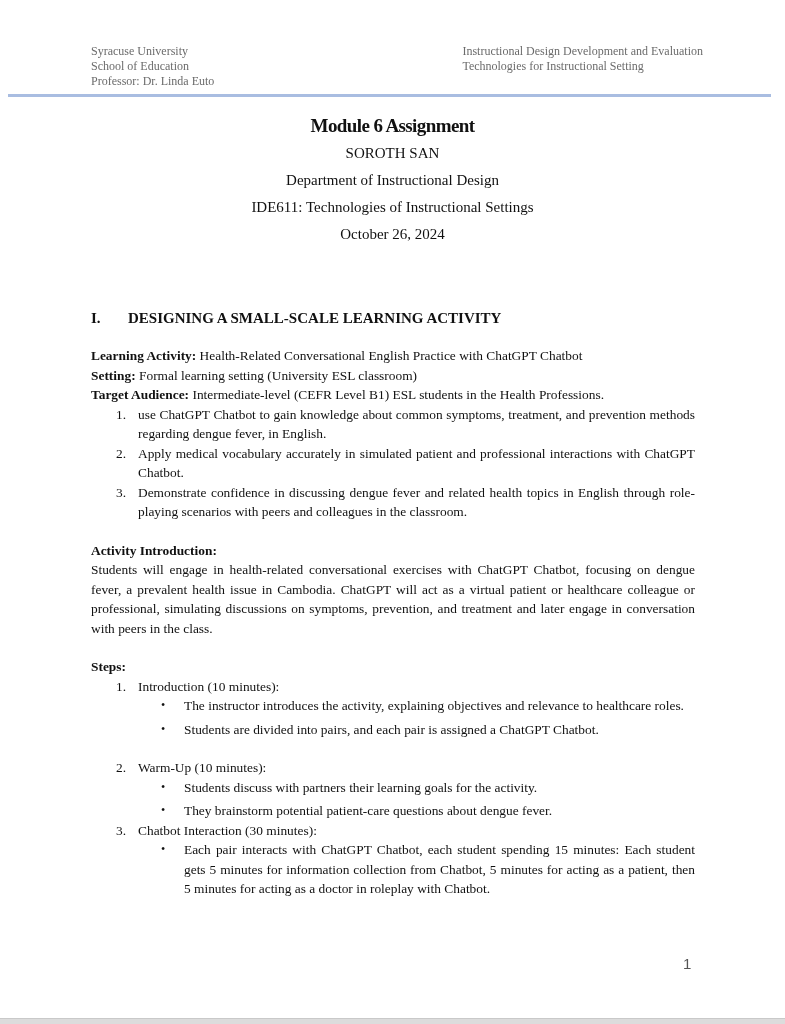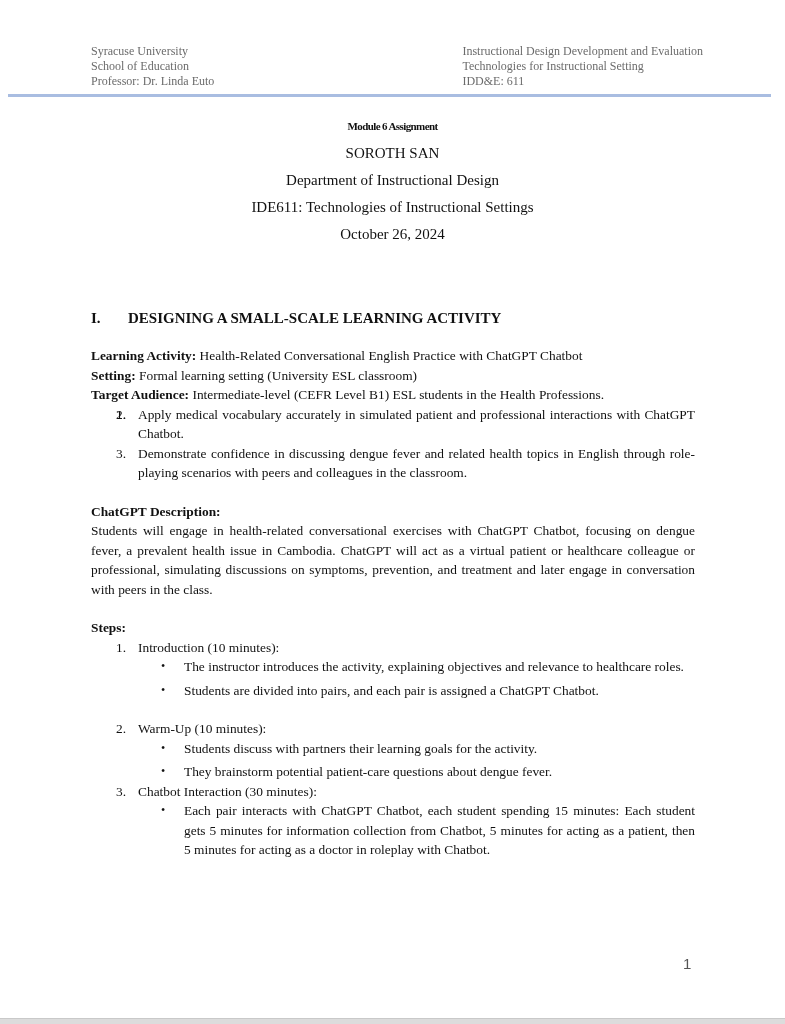--- a/index.html
+++ b/index.html
@@ -49,7 +49,6 @@
   <div class="hdr hdr-right">
     <div>Instructional Design Development and Evaluation</div>
     <div>Technologies for Instructional Setting</div>
-    <div>IDD&amp;E: 611</div>
   </div>
 
   <div class="rule"></div>

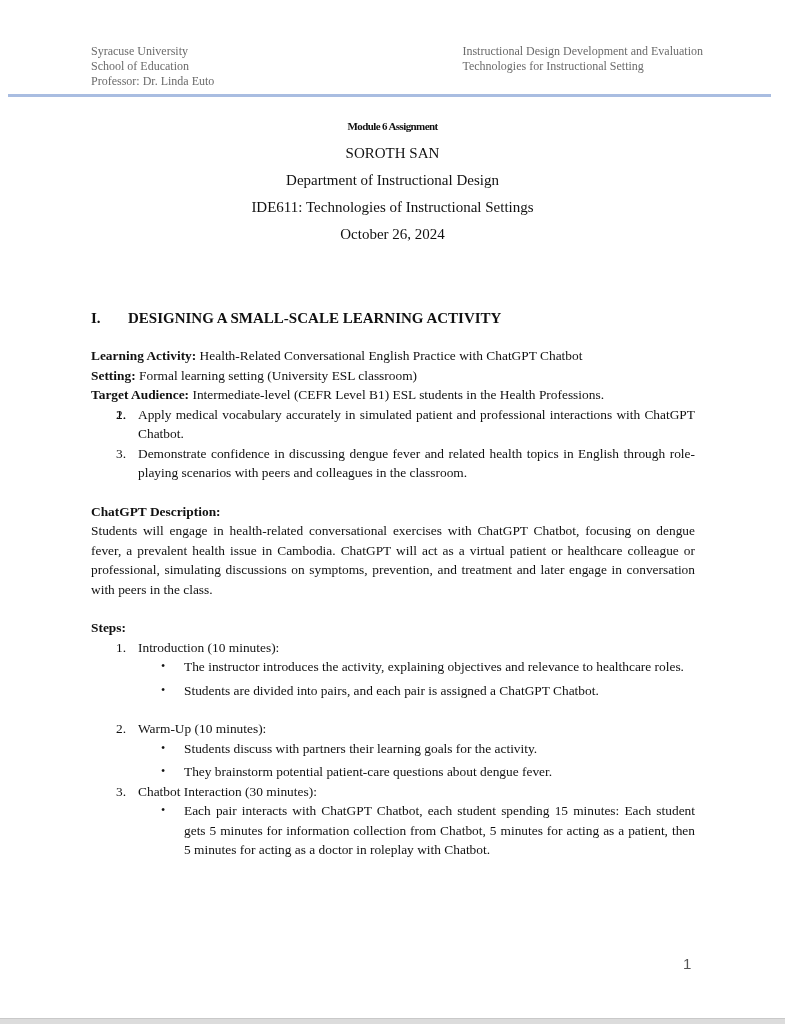--- a/index.html
+++ b/index.html
@@ -16,7 +16,7 @@
   .rule { position: absolute; left: 8px; width: 763px; top: 94px; height: 3px; background: #a9bde1; }
   .title-block { position: absolute; top: 116px; left: 0; width: 785px; text-align: center; font-size: 15px; }
   .title-block .t { height: 27px; line-height: 20px; }
-  .title-block .bold { font-weight: bold; letter-spacing: -0.6px; font-size: 11px; }
+  .title-block .bold { font-weight: bold; letter-spacing: -0.6px; font-size: 19px; }
   .section-h { position: absolute; top: 308px; left: 91px; font-weight: bold; font-size: 15px; line-height: 20px; }
   .section-h .num { display: inline-block; width: 37px; }
   .body { position: absolute; top: 346px; left: 91px; width: 604px; font-size: 13.4px; line-height: 19.5px; }

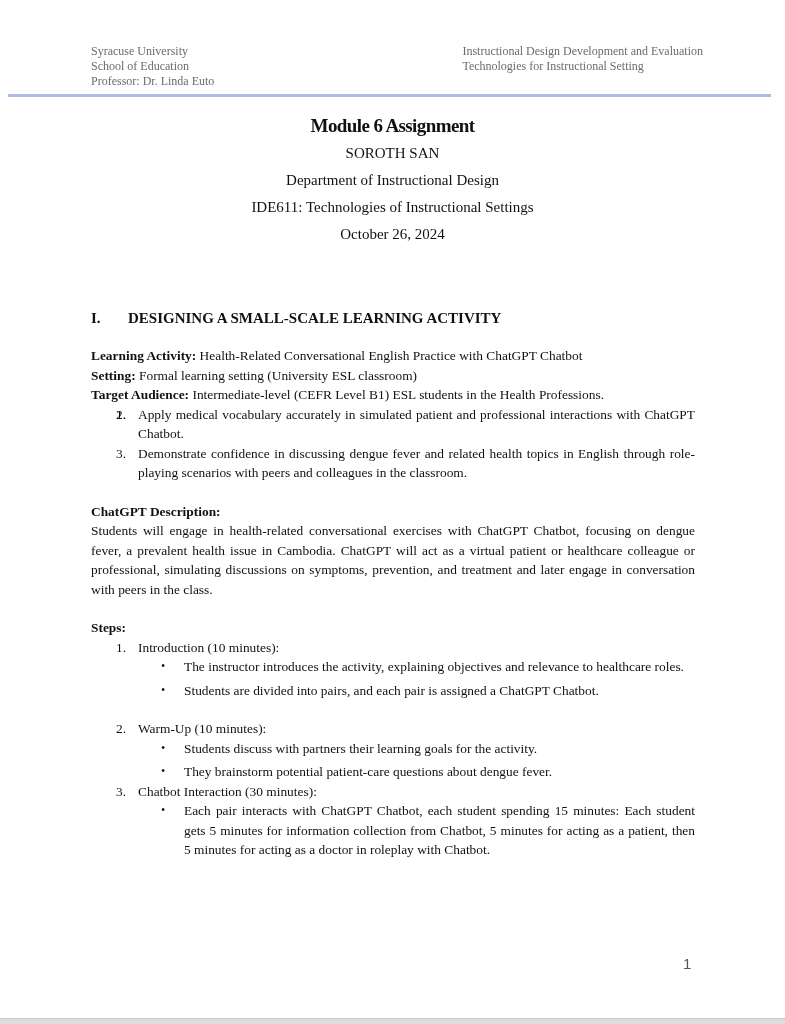--- a/index.html
+++ b/index.html
@@ -77,7 +77,7 @@
     </p>
 
     <ol class="obj">
-      <li><span class="n">1.</span></li>
+      <li><span class="n">1.</span><span>use ChatGPT Chatbot to gain knowledge about common symptoms, treatment, and prevention methods regarding dengue fever, in English.</span></li>
       <li><span class="n">2.</span><span>Apply medical vocabulary accurately in simulated patient and professional interactions with ChatGPT Chatbot.</span></li>
       <li><span class="n">3.</span><span>Demonstrate confidence in discussing dengue fever and related health topics in English through role-playing scenarios with peers and colleagues in the classroom.</span></li>
     </ol>

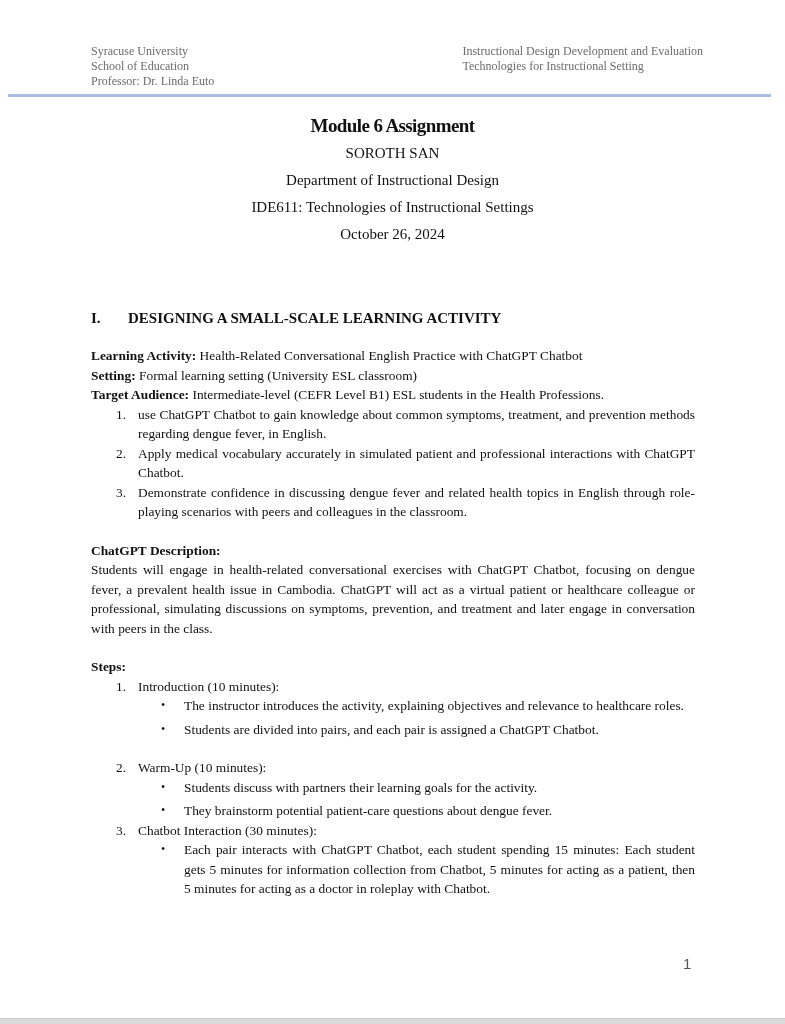--- a/index.html
+++ b/index.html
@@ -84,7 +84,7 @@
 
     <div class="gap"></div>
 
-    <p><b>ChatGPT Description:</b></p>
+    <p><b>Activity Introduction:</b></p>
     <p class="justify"> Students will engage in health-related conversational exercises with ChatGPT Chatbot, focusing on dengue fever, a prevalent health issue in Cambodia. ChatGPT will act as a virtual patient or healthcare colleague or professional, simulating discussions on symptoms, prevention, and treatment and later engage in conversation with peers in the class.</p>
 
     <div class="gap"></div>

